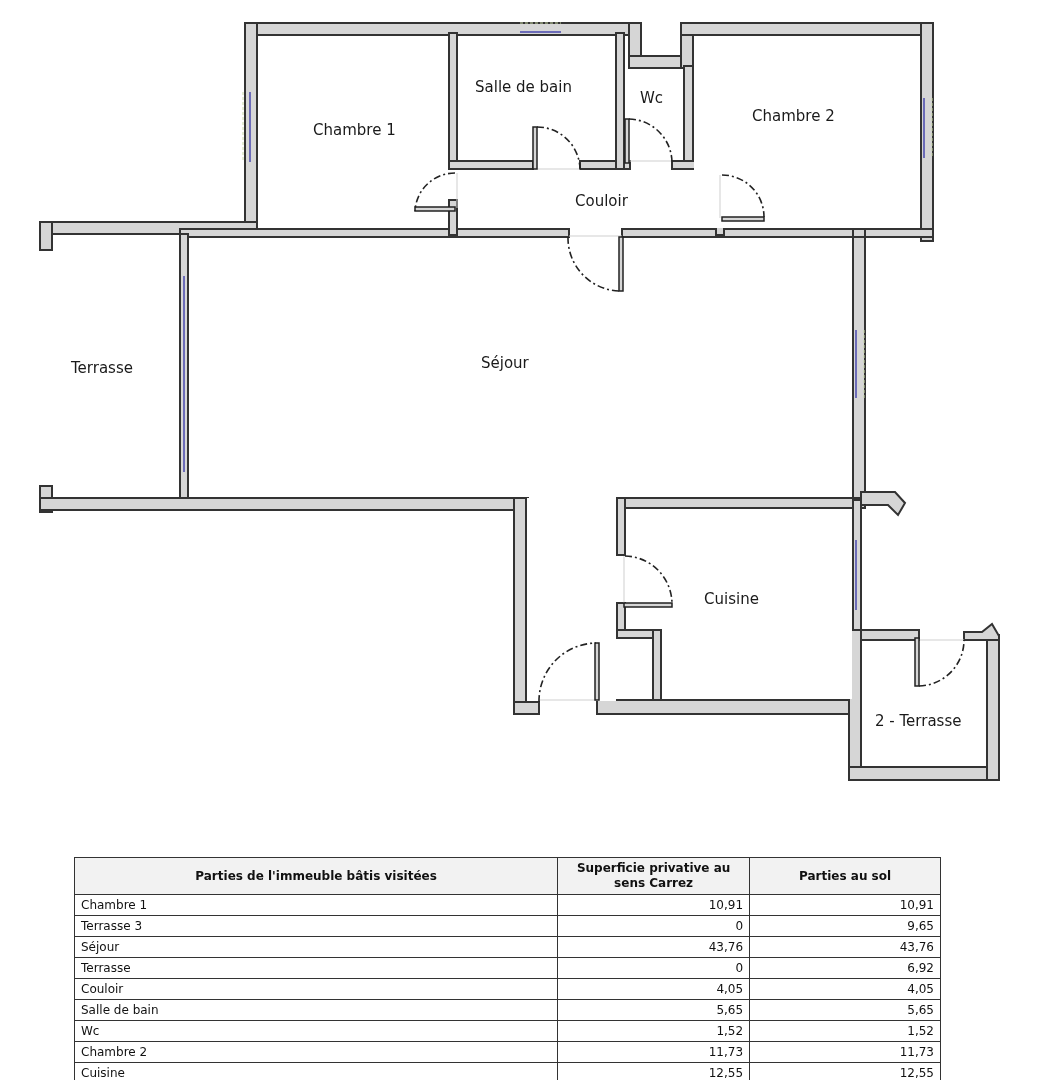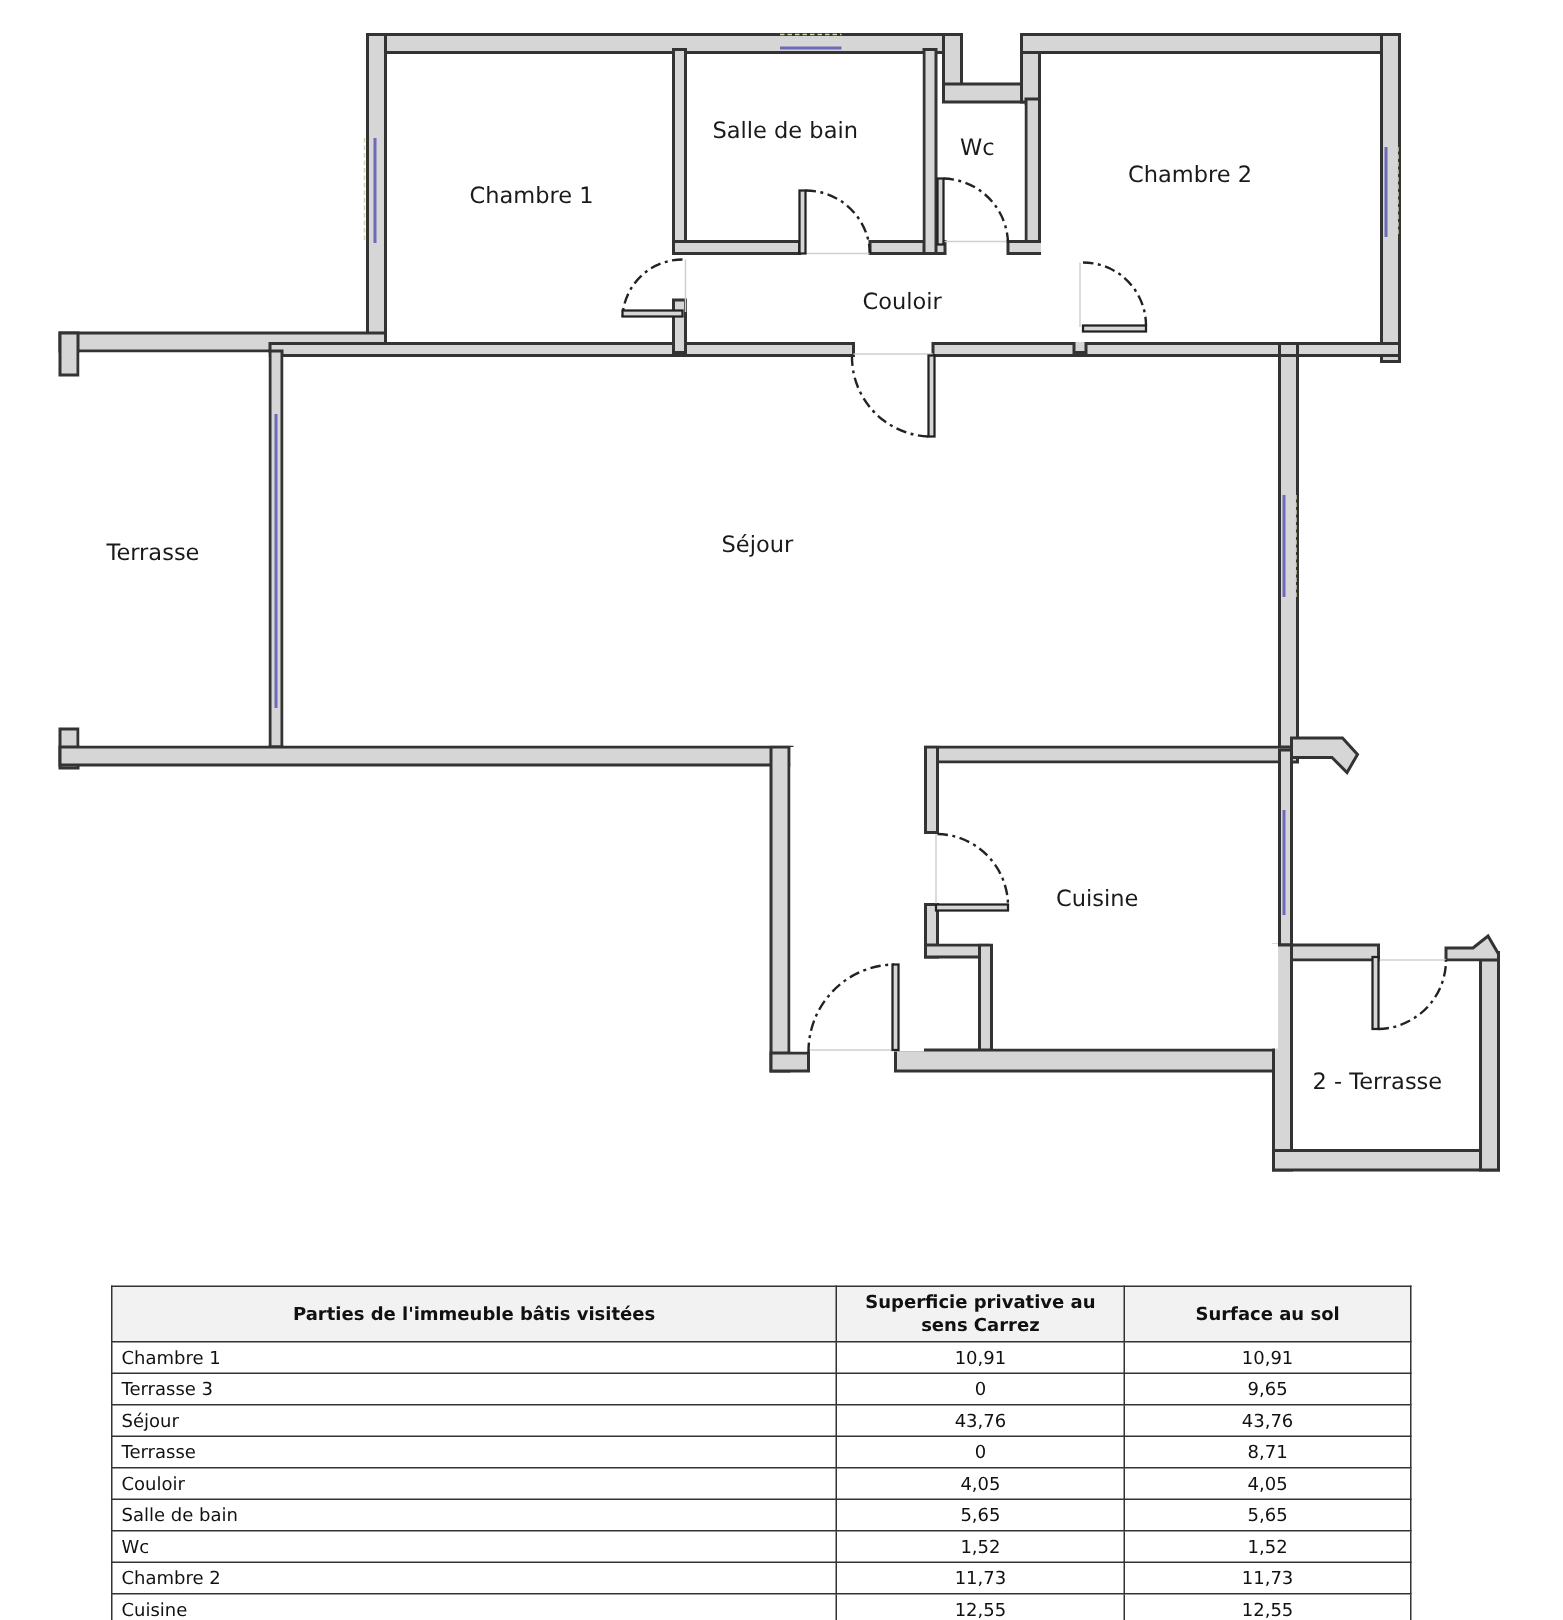--- a/index.html
+++ b/index.html
@@ -177,7 +177,7 @@
     <tr>
       <th class="c1">Parties de l'immeuble bâtis visitées</th>
       <th class="c2">Superficie privative au sens Carrez</th>
-      <th class="c3">Surface au sol</th>
+      <th class="c3">Parties au sol</th>
     </tr>
   </thead>
   <tbody>

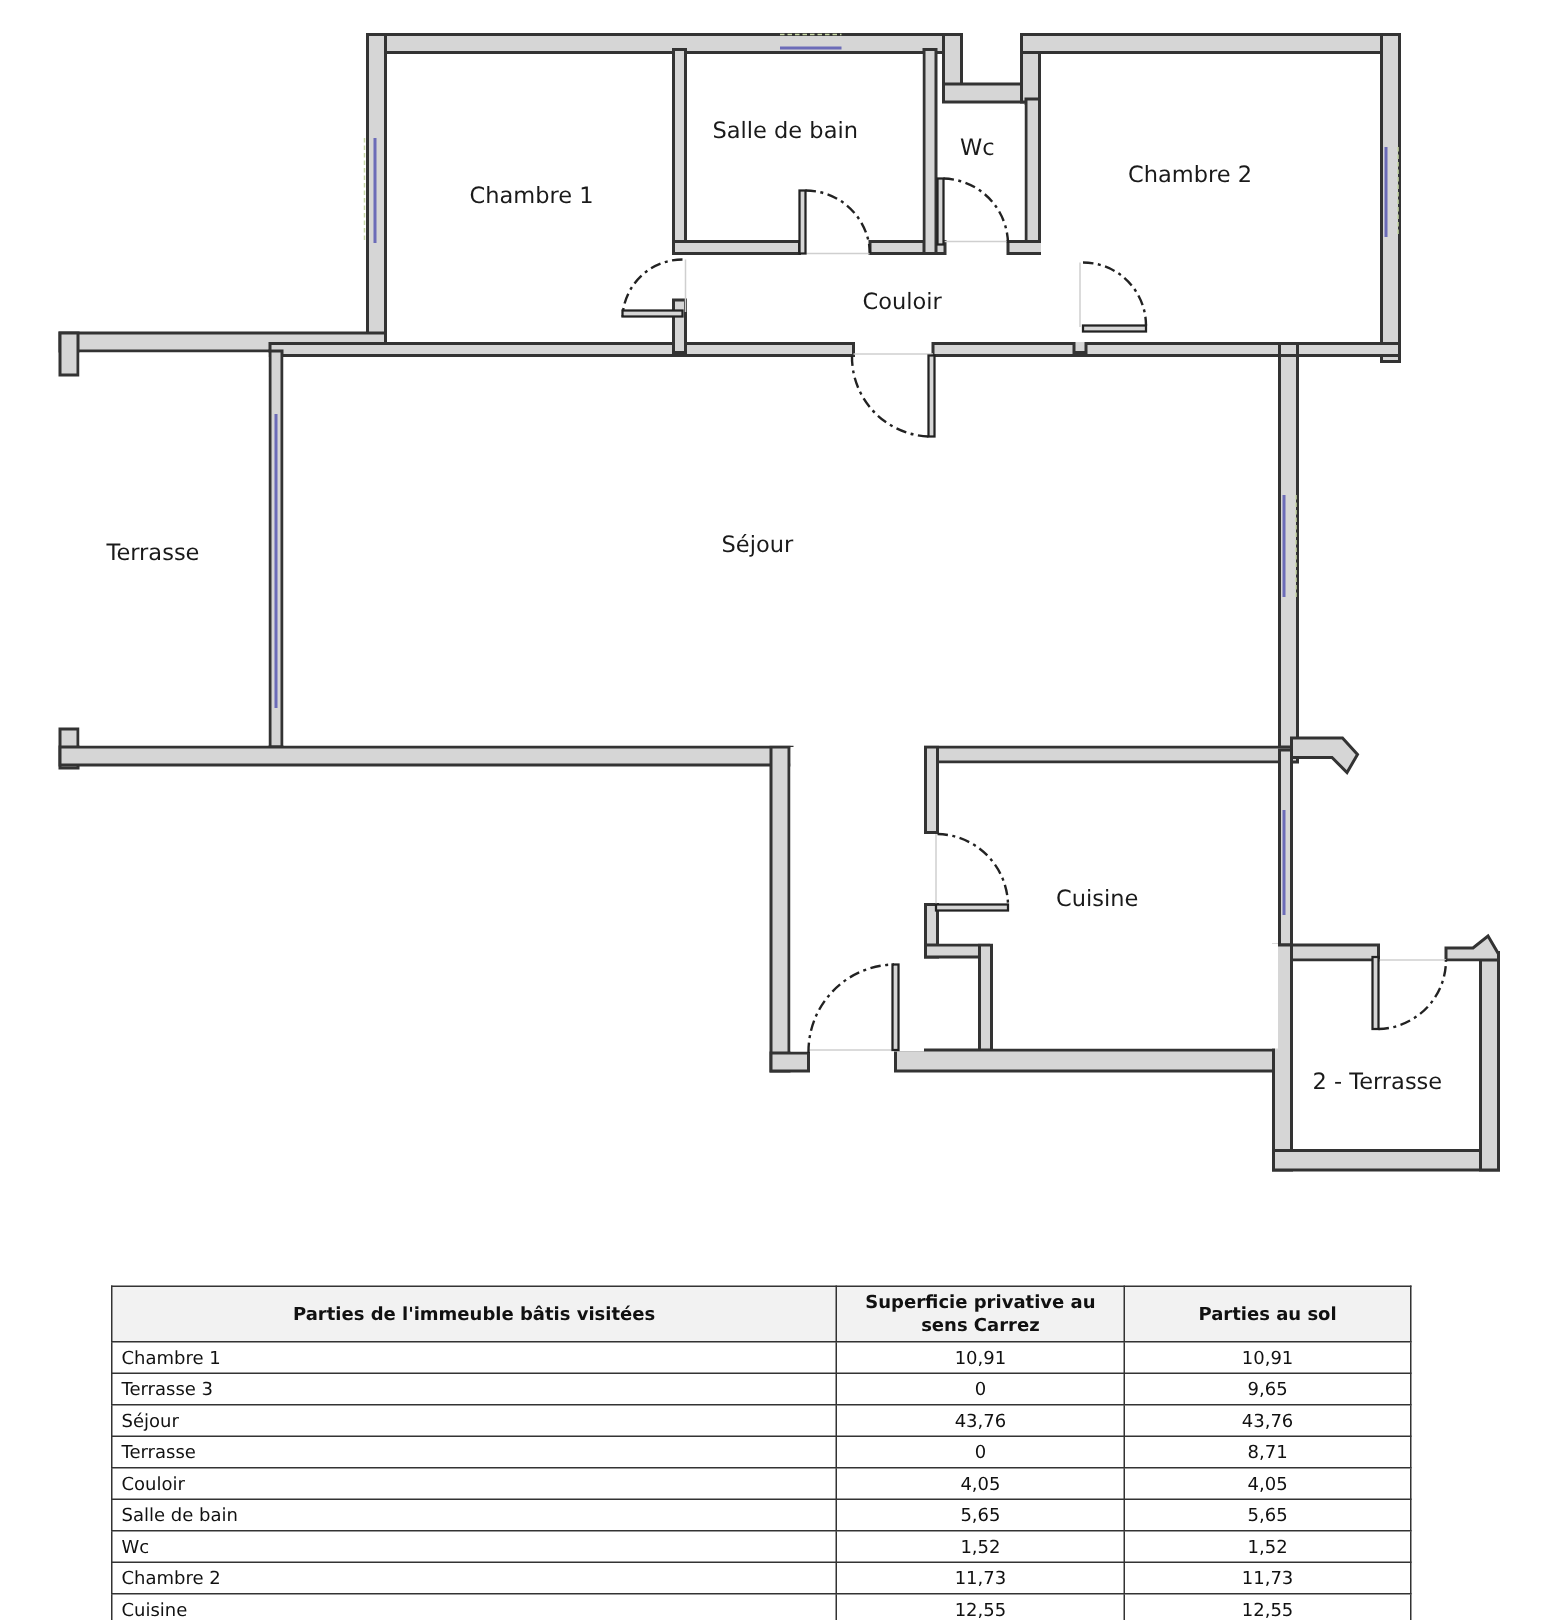--- a/index.html
+++ b/index.html
@@ -18,7 +18,7 @@
     #surface-table th, #surface-table td { border: 1px solid #333; padding: 0 6px; }
     #surface-table th { background: #f2f2f2; font-weight: bold; height: 36px; text-align: center; line-height: 15px; }
     #surface-table td { height: 20px; line-height: 20px; }
-    #surface-table td.num { text-align: center; }
+    #surface-table td.num { text-align: right; }
     #surface-table th.c1, #surface-table td.c1 { width: 440px; }
     #surface-table th.c2, #surface-table td.c2 { width: 167px; }
     #surface-table th.c3, #surface-table td.c3 { width: 166px; }

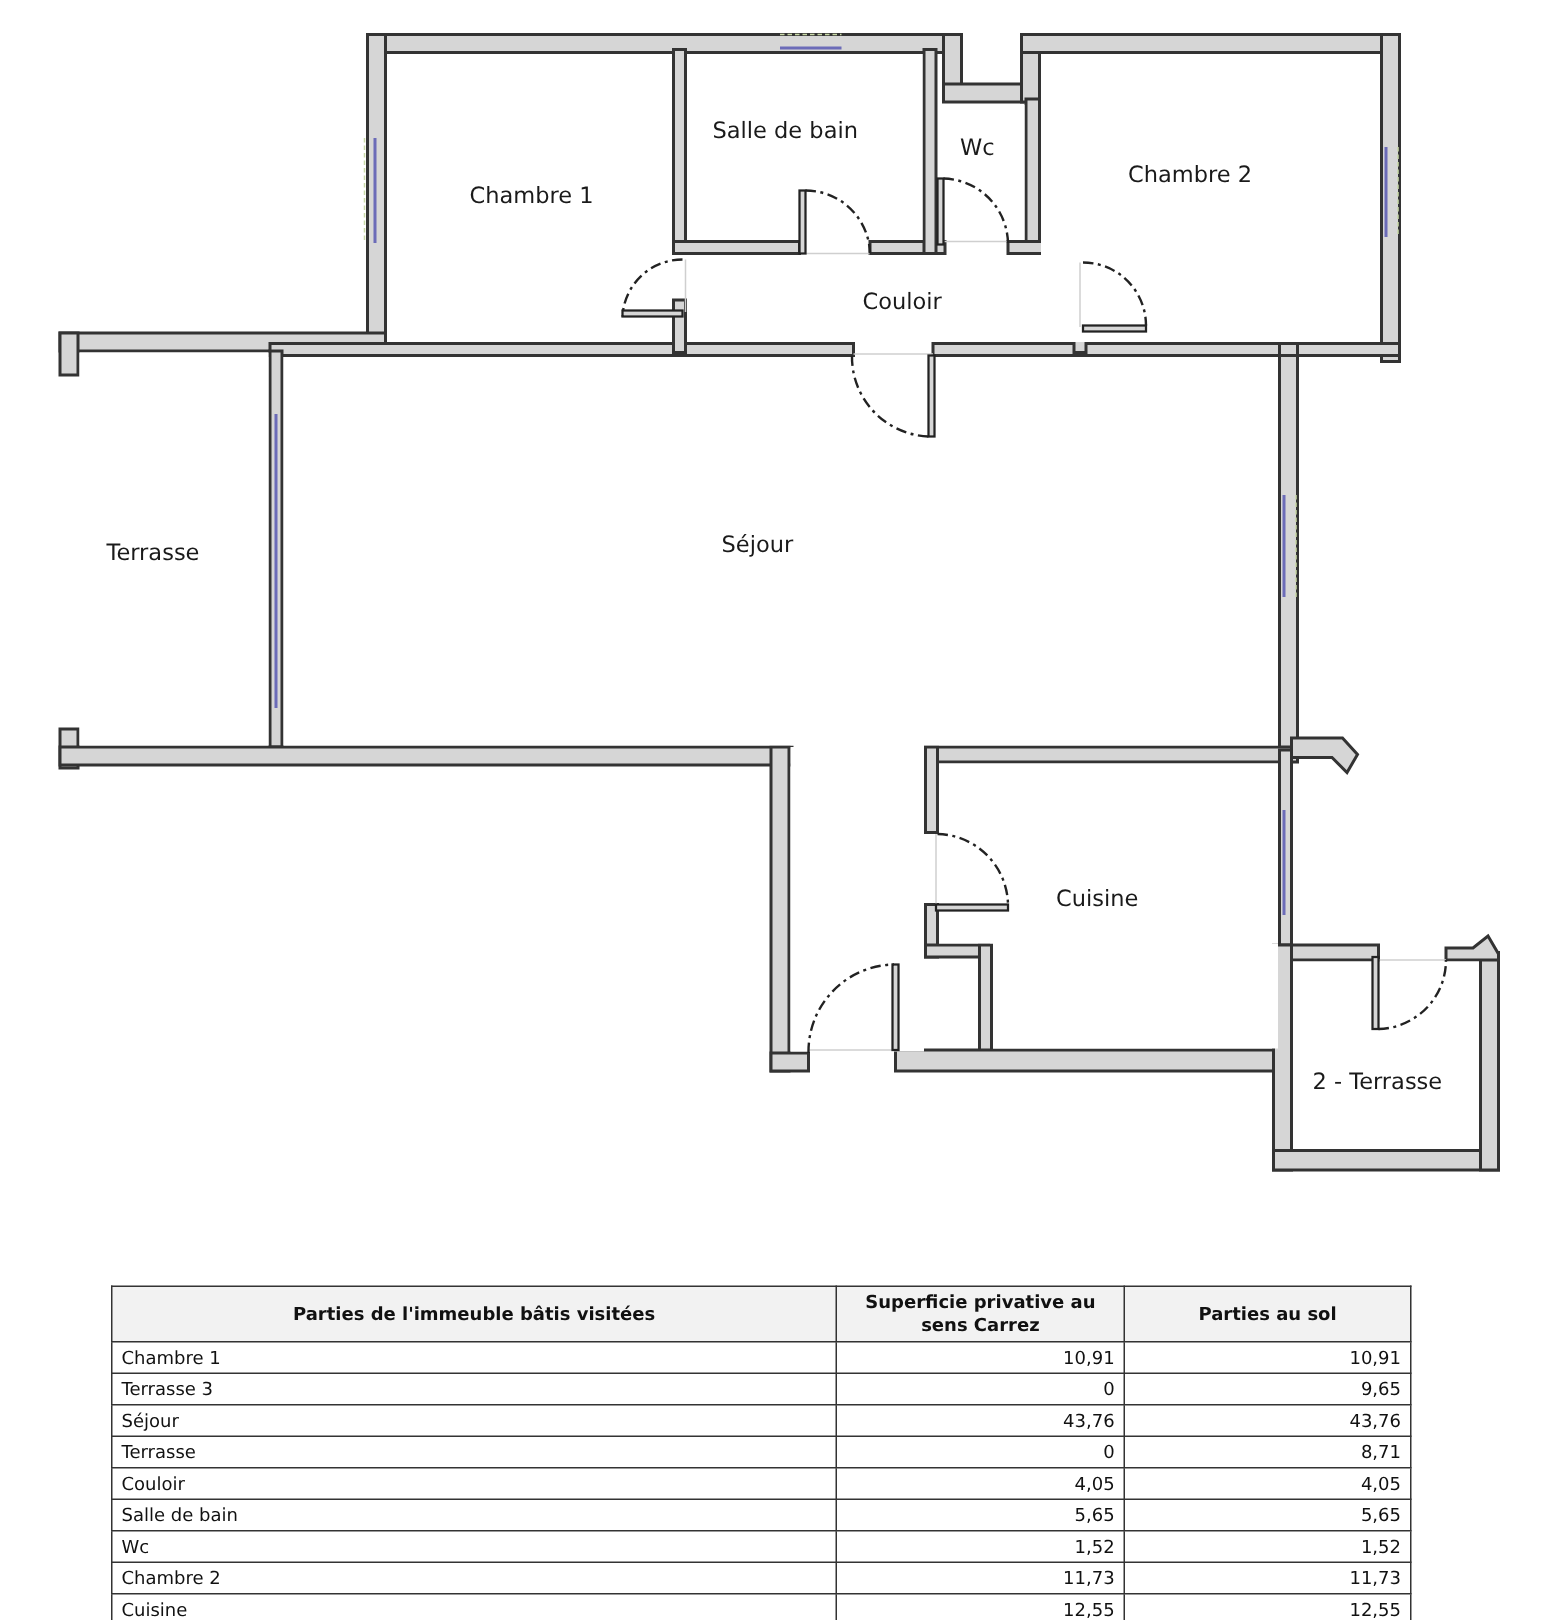--- a/index.html
+++ b/index.html
@@ -199,7 +199,7 @@
     <tr>
       <td class="c1">Terrasse</td>
       <td class="c2 num">0</td>
-      <td class="c3 num">8,71</td>
+      <td class="c3 num">6,92</td>
     </tr>
     <tr>
       <td class="c1">Couloir</td>

